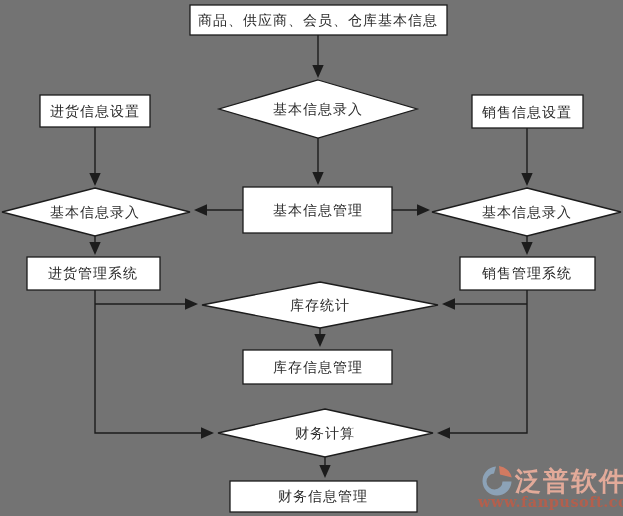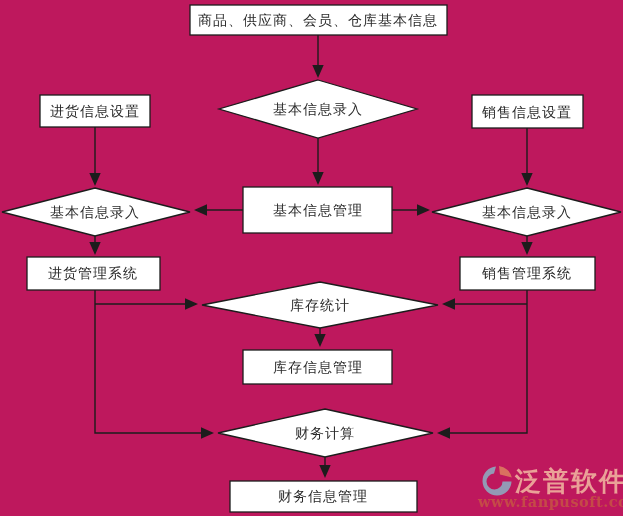--- a/index.html
+++ b/index.html
@@ -6,7 +6,7 @@
   .stage{
     position:relative;
     width:623px;height:516px;
-    background:#be185d;
+    background:#737373;
     overflow:hidden;
     font-family:"DejaVu Serif", serif;
   }

